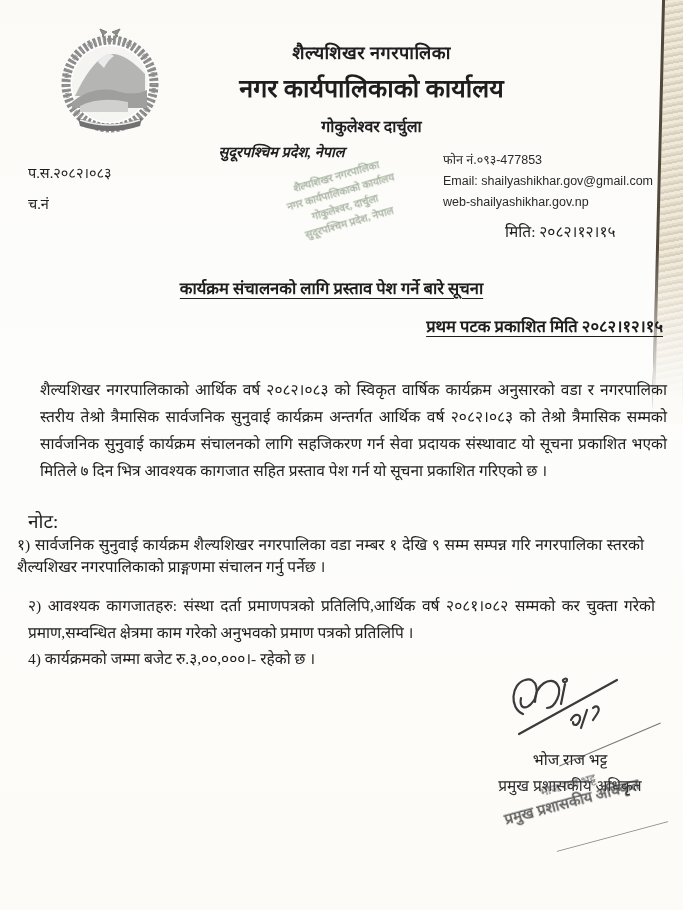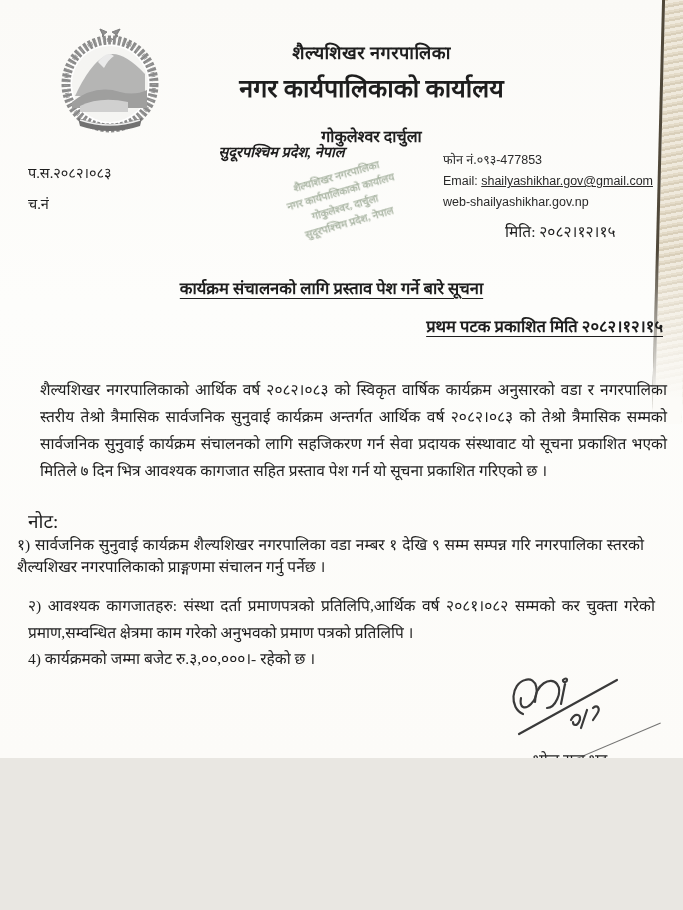--- a/index.html
+++ b/index.html
@@ -6,7 +6,7 @@
   html,body { background:#e9e7e2; }
   .page {
     position:relative;
-    width:683px; height:758px;
+    width:683px; height:910px;
     margin:0 auto;
     background:linear-gradient(180deg,#fbfaf7 0%, #fdfdfb 40%, #fcfbf8 100%);
     overflow:hidden;

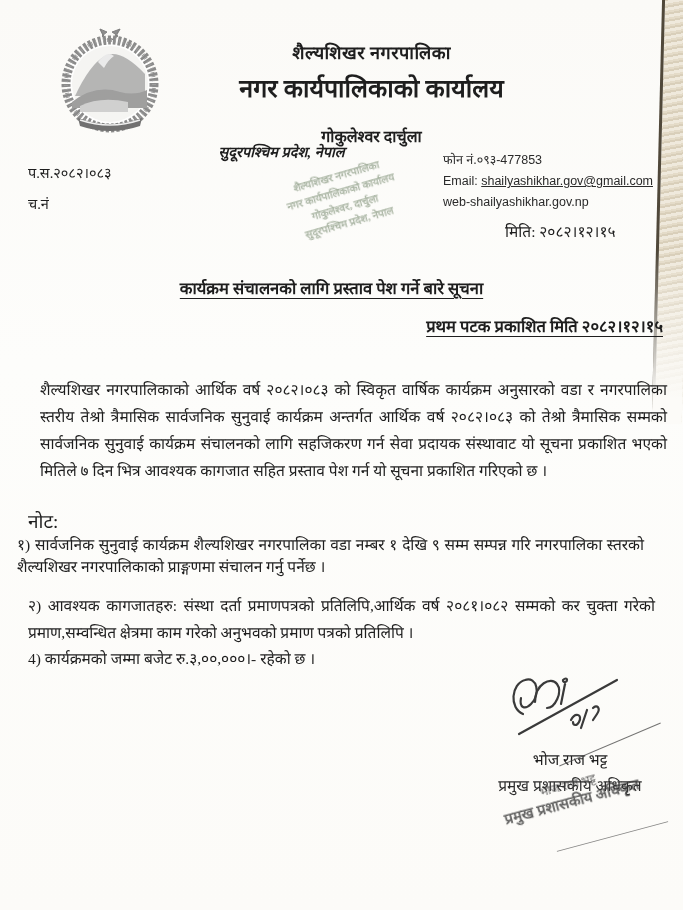--- a/index.html
+++ b/index.html
@@ -30,7 +30,7 @@
   .hdr { position:absolute; left:120px; right:60px; text-align:center; }
   .muni-name { top:40px; font-size:18px; font-weight:bold; letter-spacing:.5px; }
   .office-name { top:70px; font-size:25px; font-weight:bold; }
-  .place { top:125px; font-size:16px; font-weight:bold; }
+  .place { top:115px; font-size:16px; font-weight:bold; }
   .province { top:141px; font-size:14.5px; font-weight:bold; font-style:italic; left:60px; right:180px; }
   
   .contact { position:absolute; left:443px; top:150px; font-size:12.5px; font-family:"Liberation Sans","DejaVu Sans",sans-serif; color:#2a2a2a; line-height:21px; }

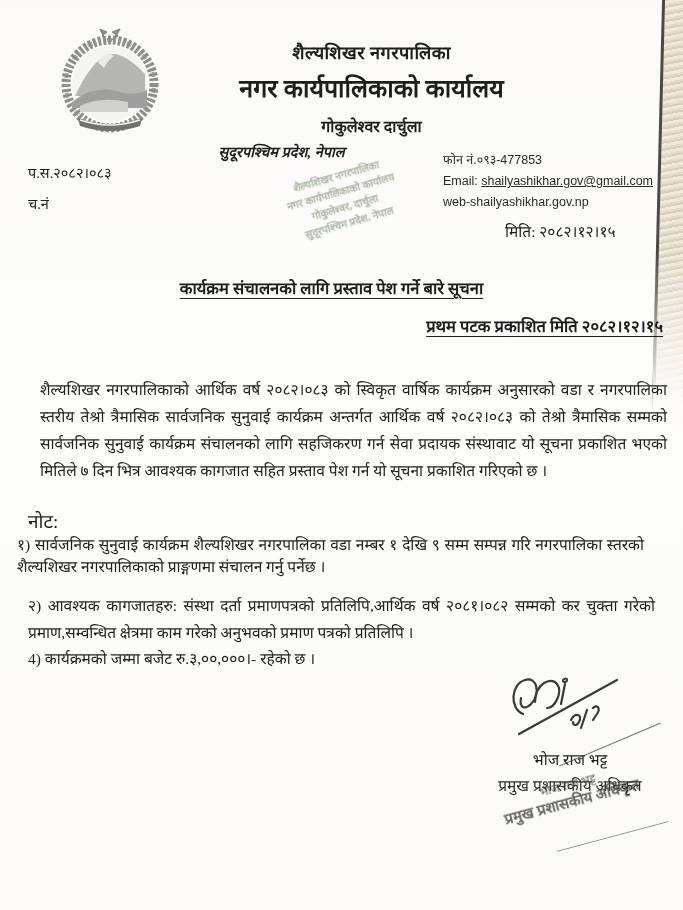--- a/index.html
+++ b/index.html
@@ -34,7 +34,7 @@
   .province { top:141px; font-size:14.5px; font-weight:bold; font-style:italic; left:60px; right:180px; }
   
   .contact { position:absolute; left:443px; top:150px; font-size:12.5px; font-family:"Liberation Sans","DejaVu Sans",sans-serif; color:#2a2a2a; line-height:21px; }
-  .contact .email-val { text-decoration:underline; }
+  .contact .email-val { }
   
   .refblock { position:absolute; left:28px; top:158px; font-size:14.5px; line-height:31px; }
   .date-line { position:absolute; left:505px; top:220px; font-size:15.5px; }

